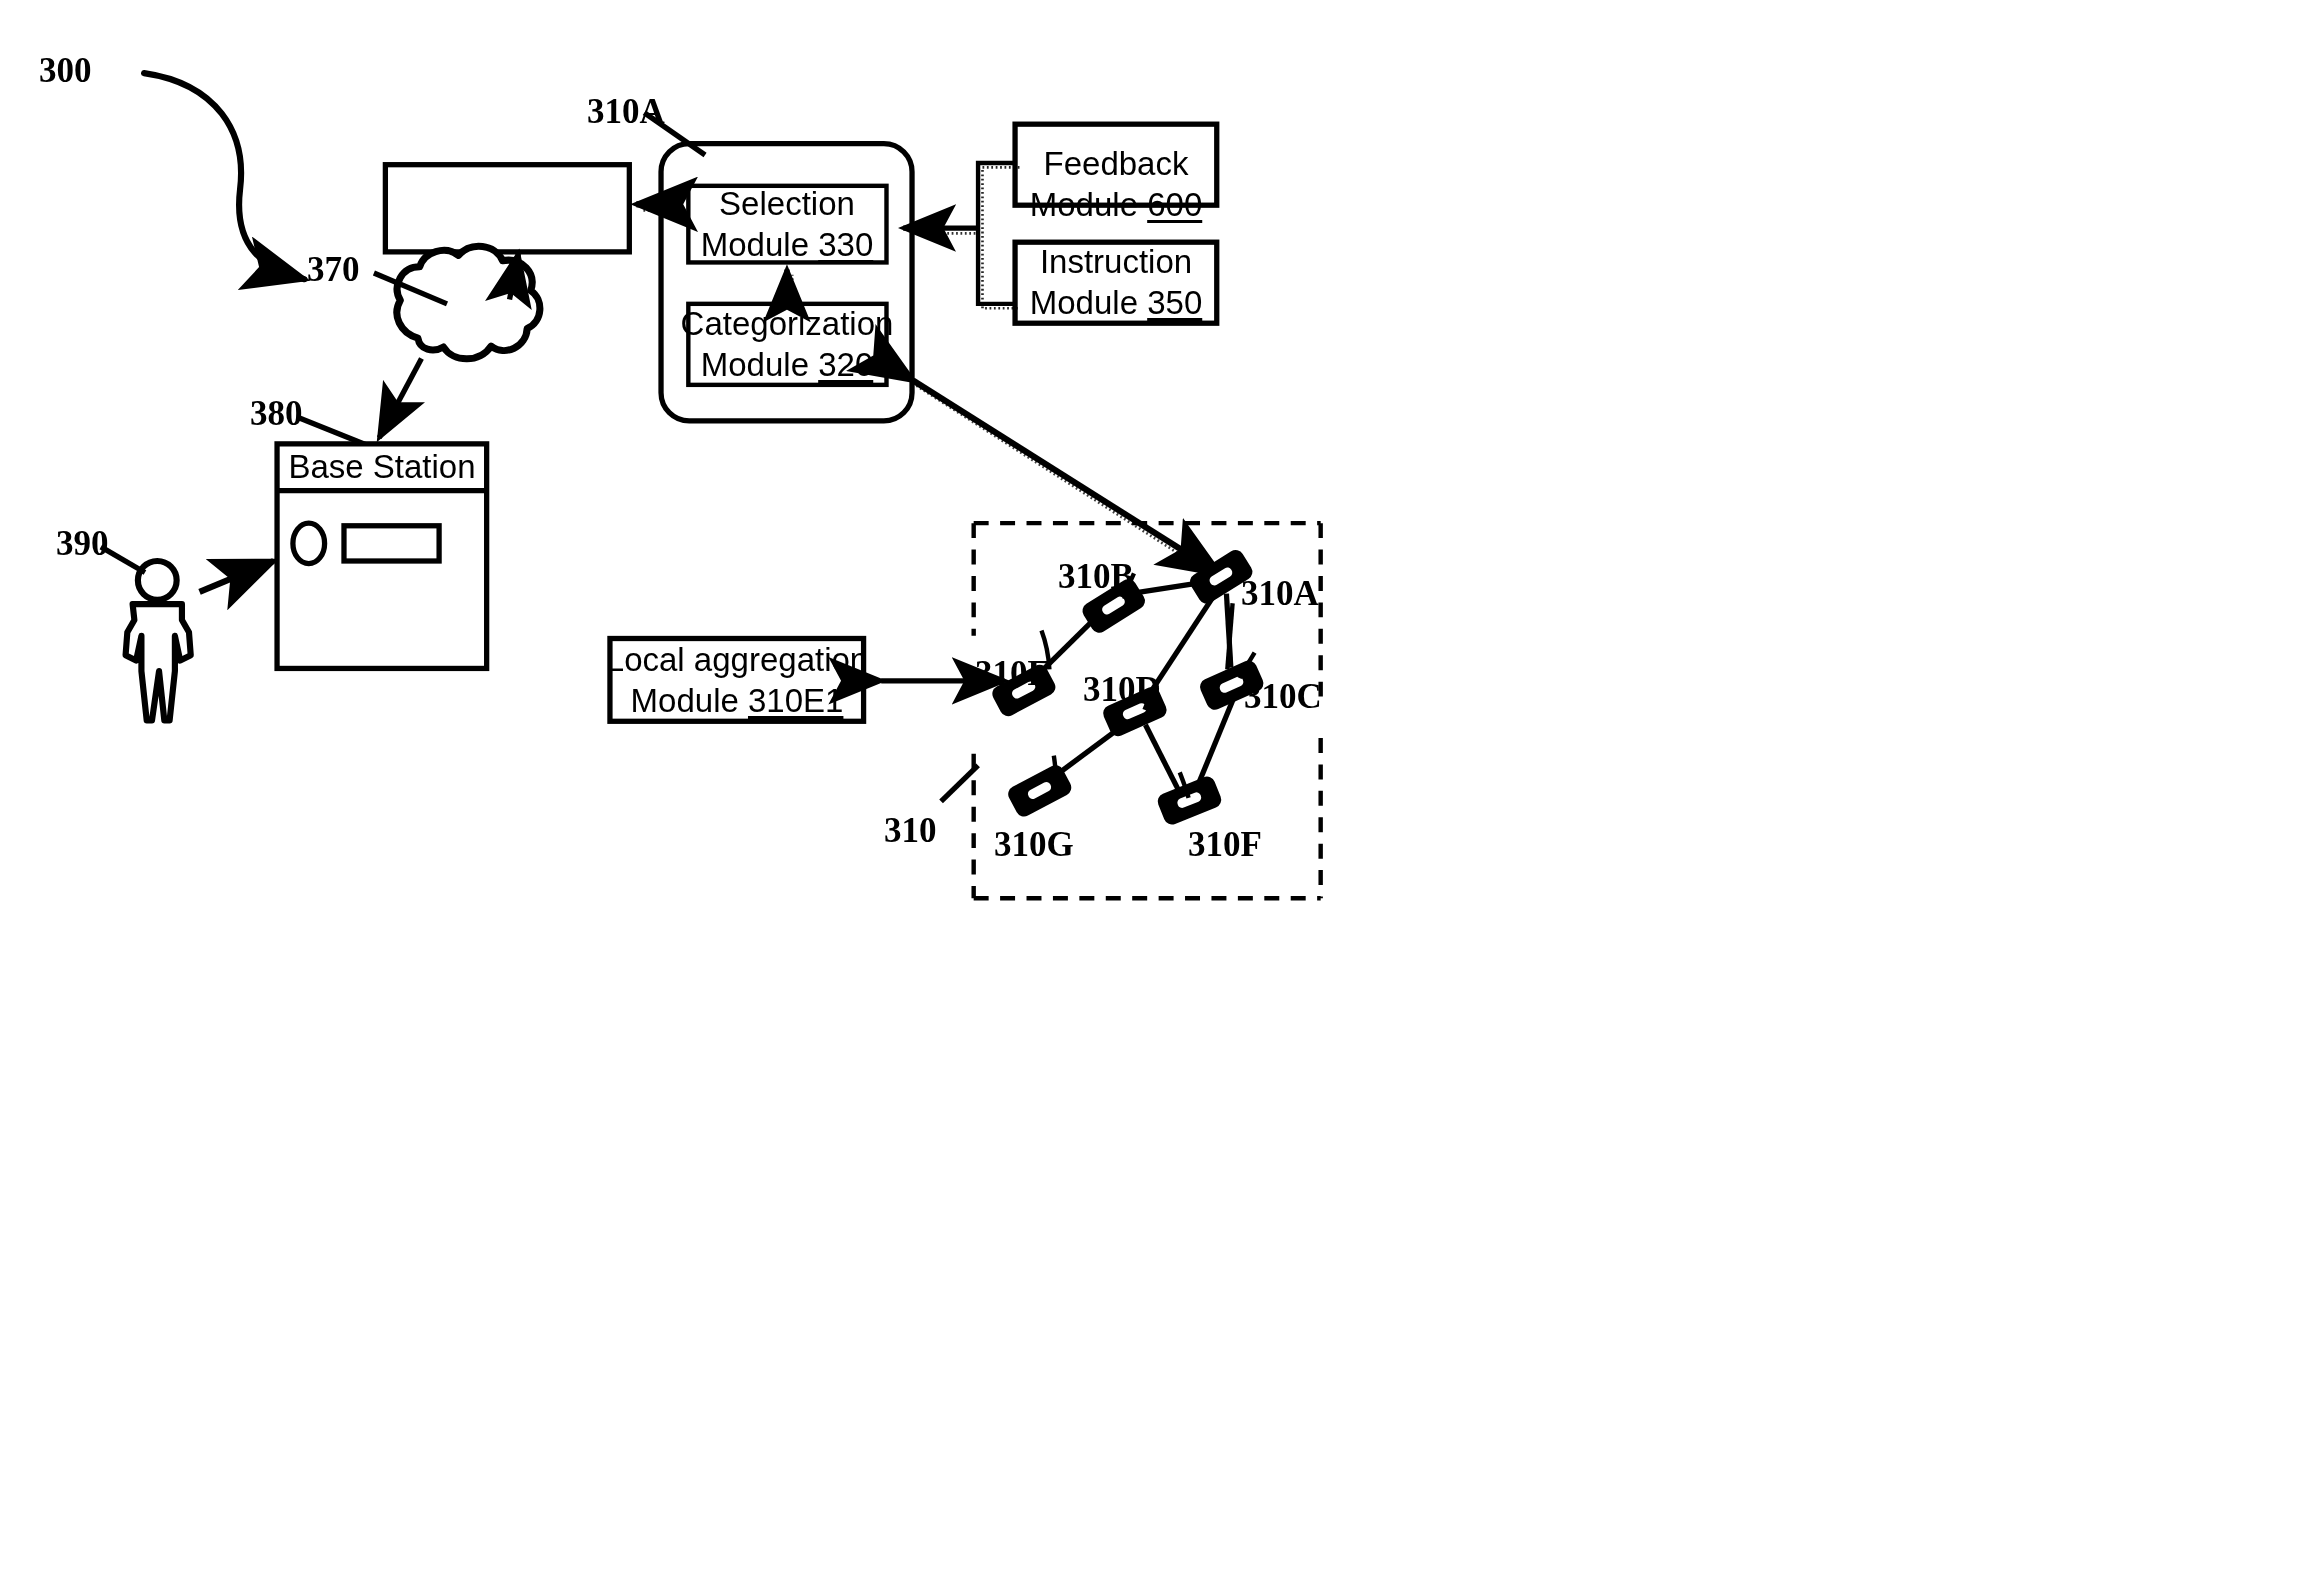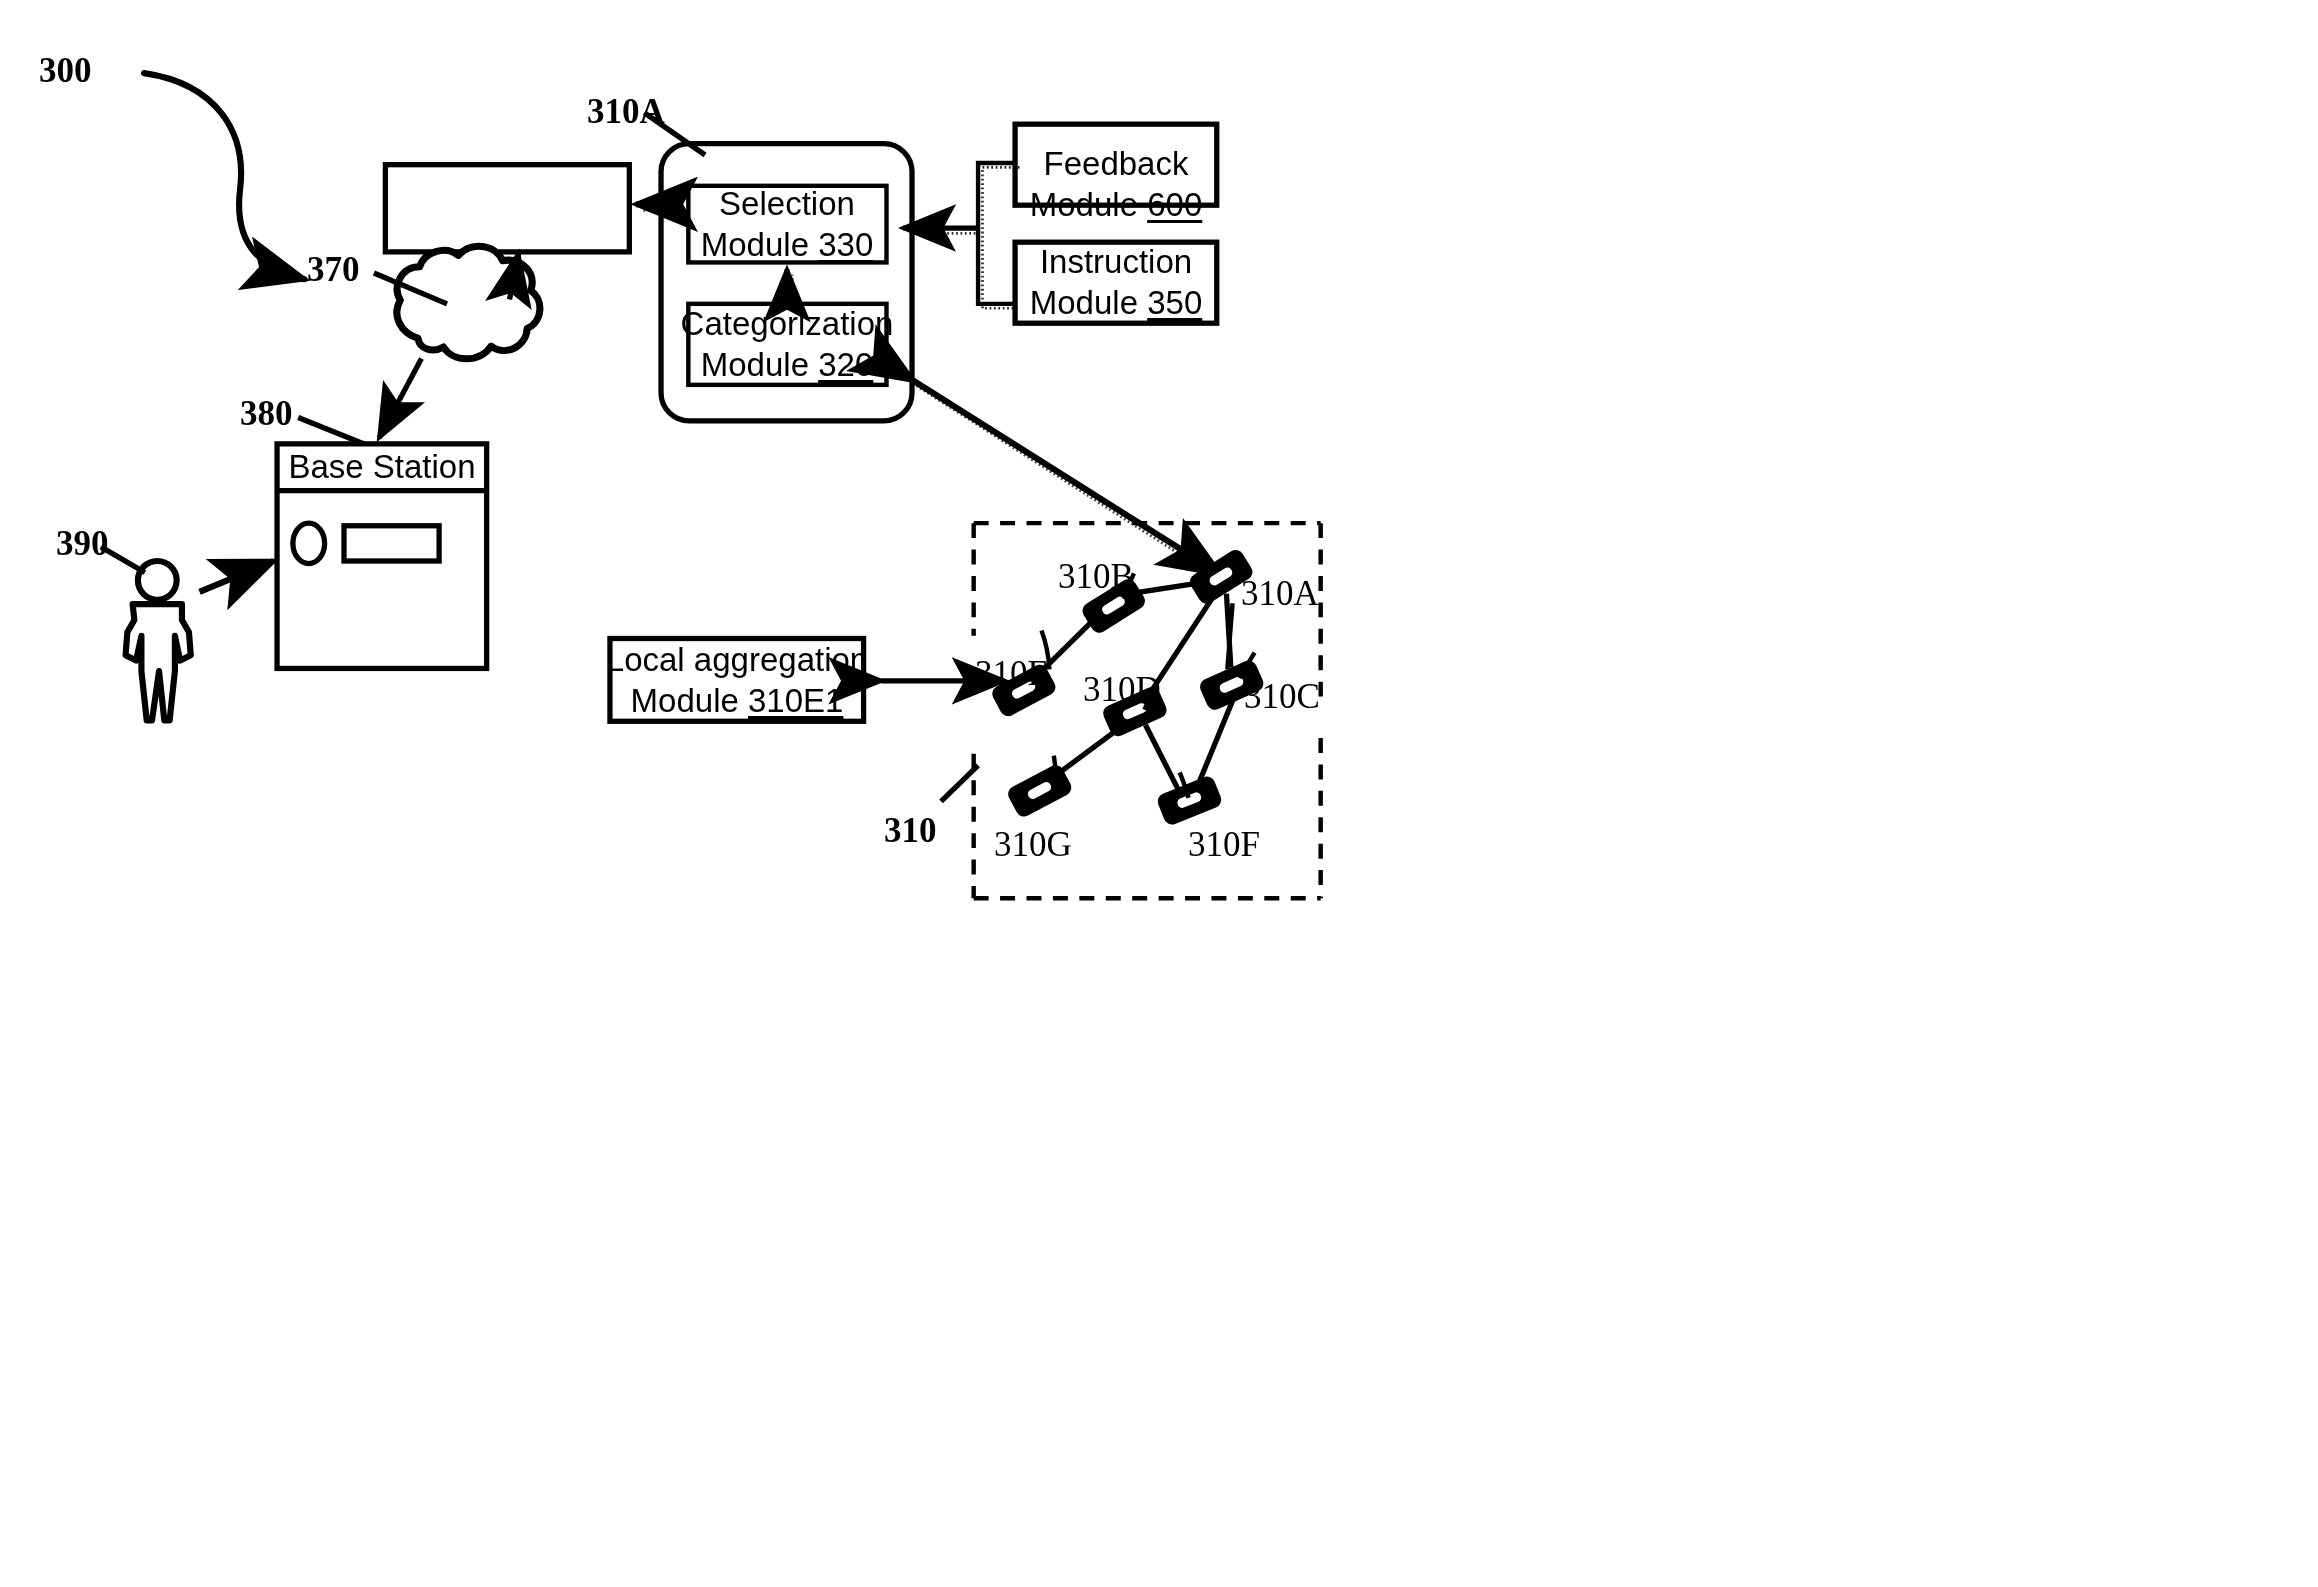--- a/index.html
+++ b/index.html
@@ -180,7 +180,7 @@
 
   <div class="ref" style="left:307px;top:250px;">370</div>
 
-  <div class="ref" style="left:240px;top:394px;text-align:center;">380</div>
+  <div class="ref" style="left:250px;top:394px;text-align:center;">380</div>
 
   <div class="ref" style="left:56px;top:524px;">390</div>
 

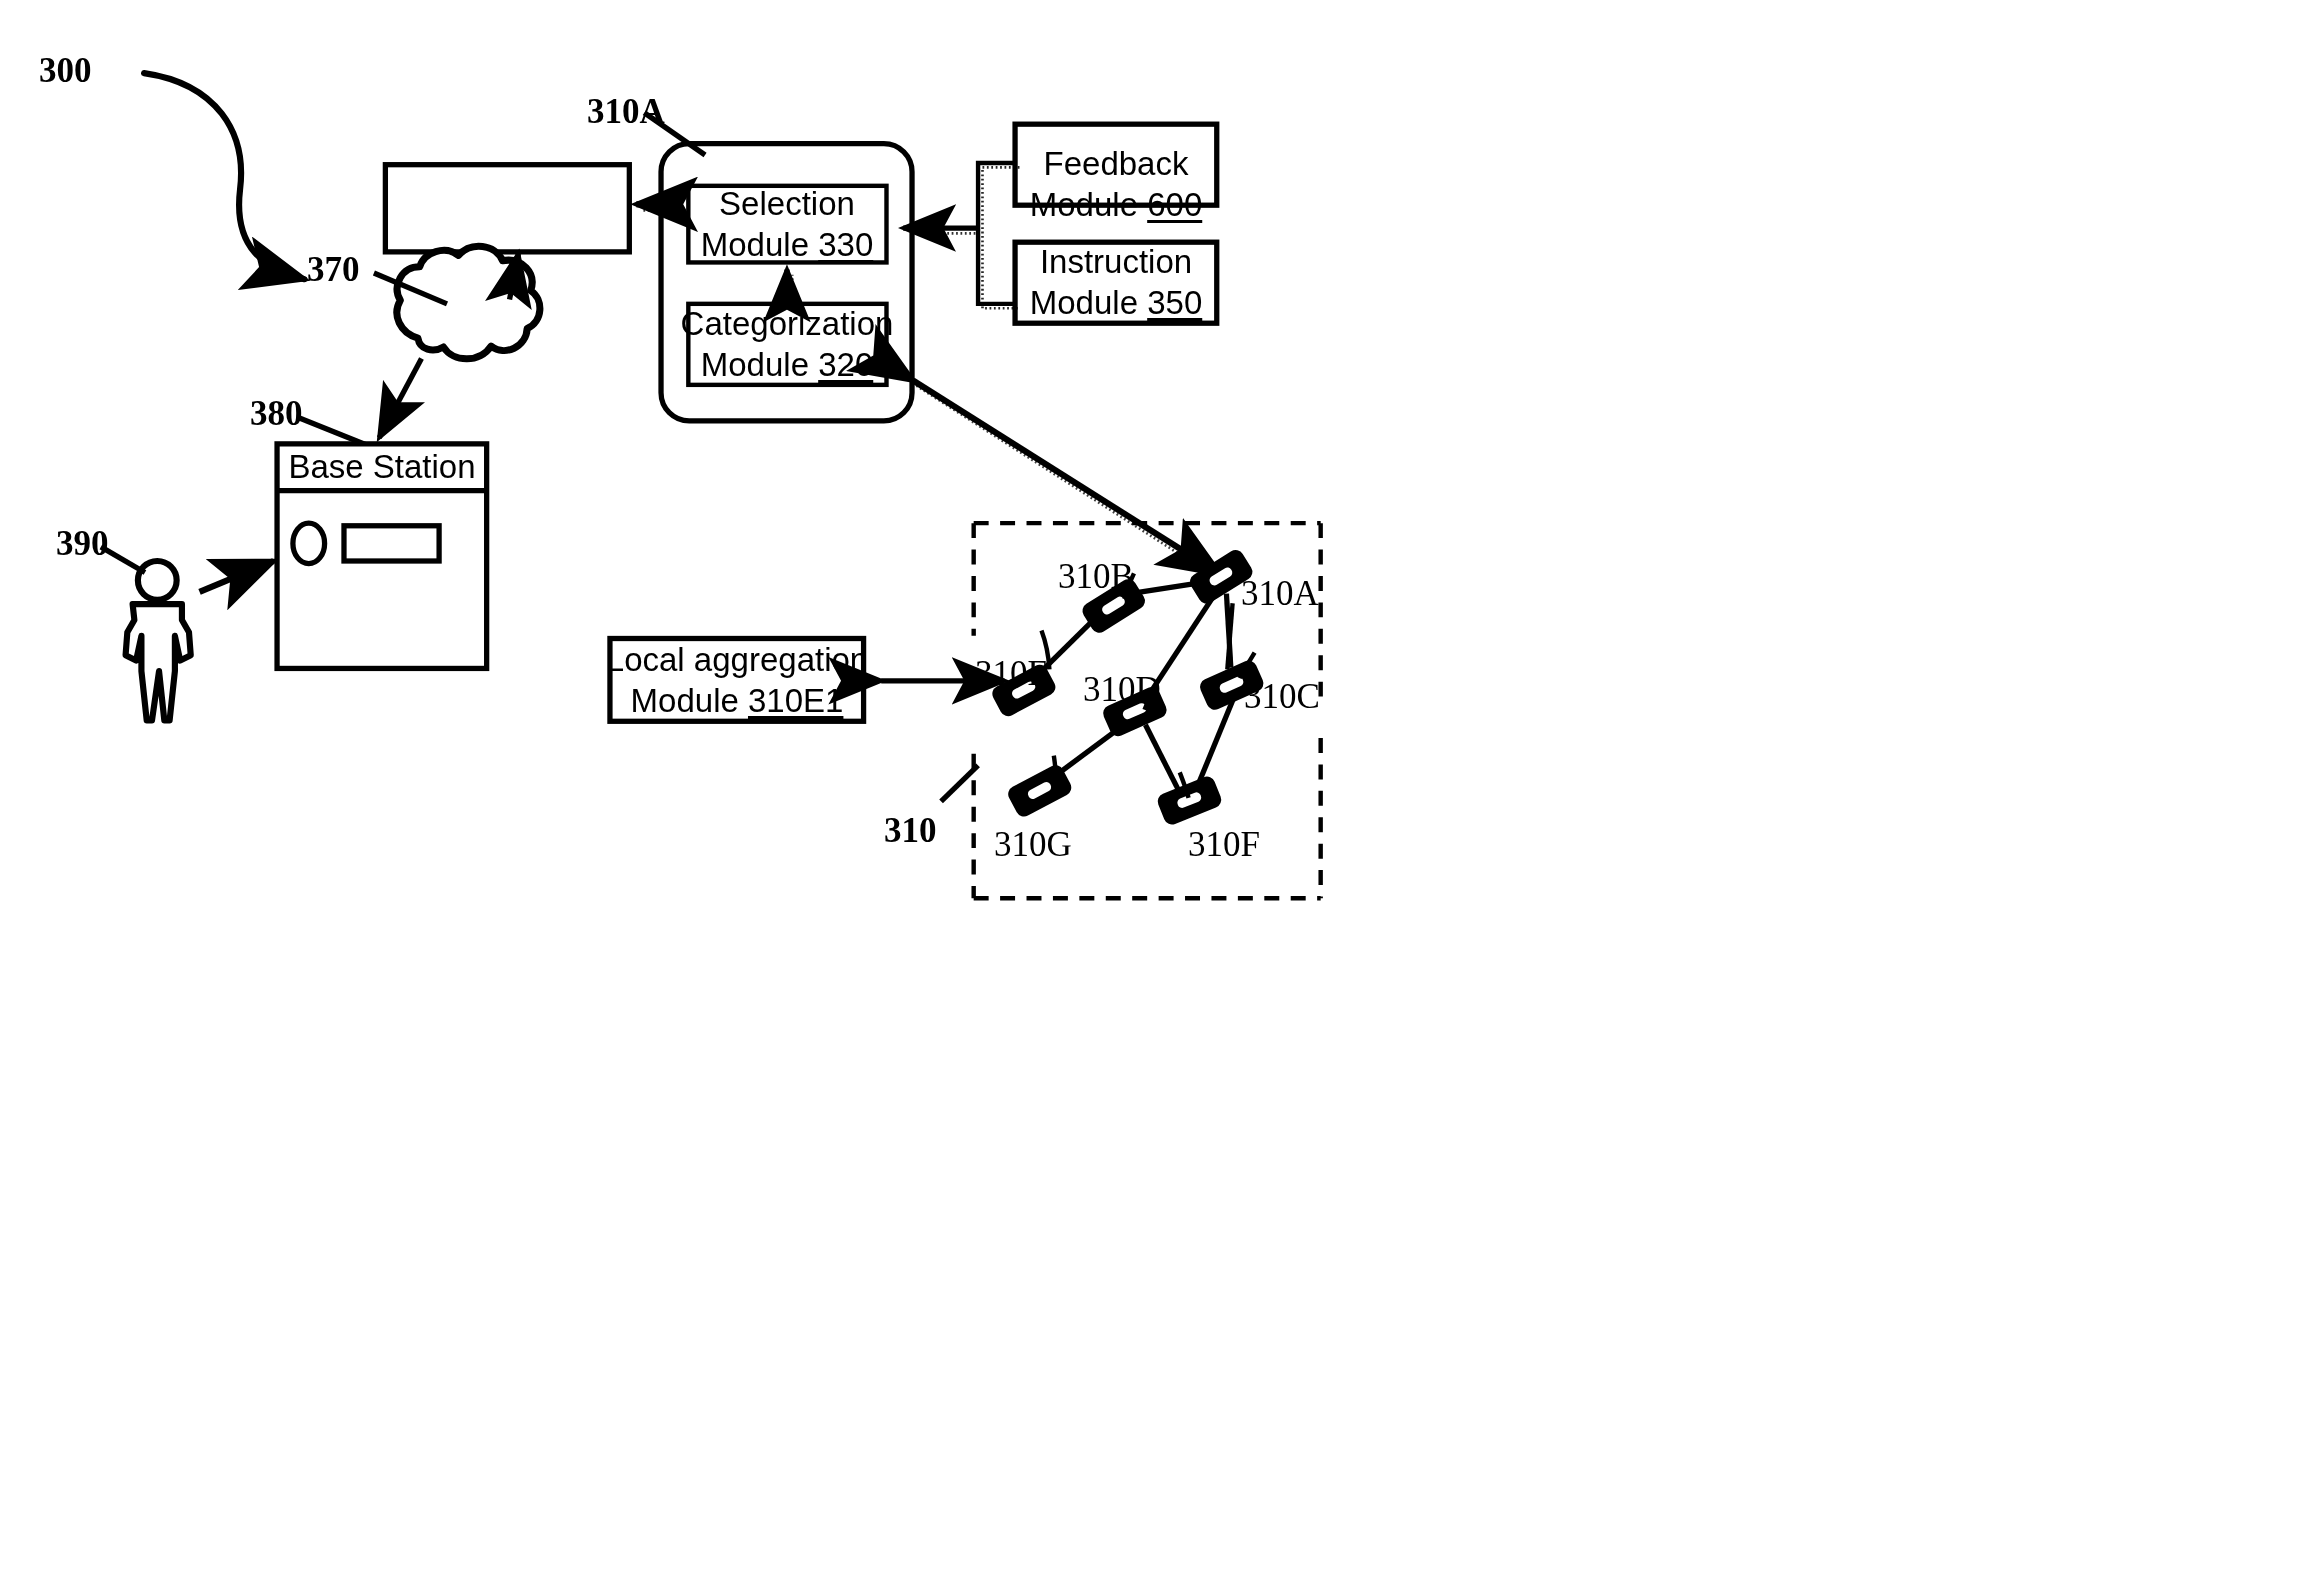--- a/index.html
+++ b/index.html
@@ -15,7 +15,7 @@
             justify-content:center;text-align:center;font-size:33px;line-height:1.22;
             white-space:nowrap;}
   .boxlabel .u{text-decoration:underline;text-underline-offset:3.5px;}
-  .devlabel{position:absolute;font-size:35px;font-weight:normal;
+  .devlabel{position:absolute;font-size:35px;font-weight:bold;
             font-family:"Liberation Serif", serif;white-space:nowrap;}
 </style>
 </head>

